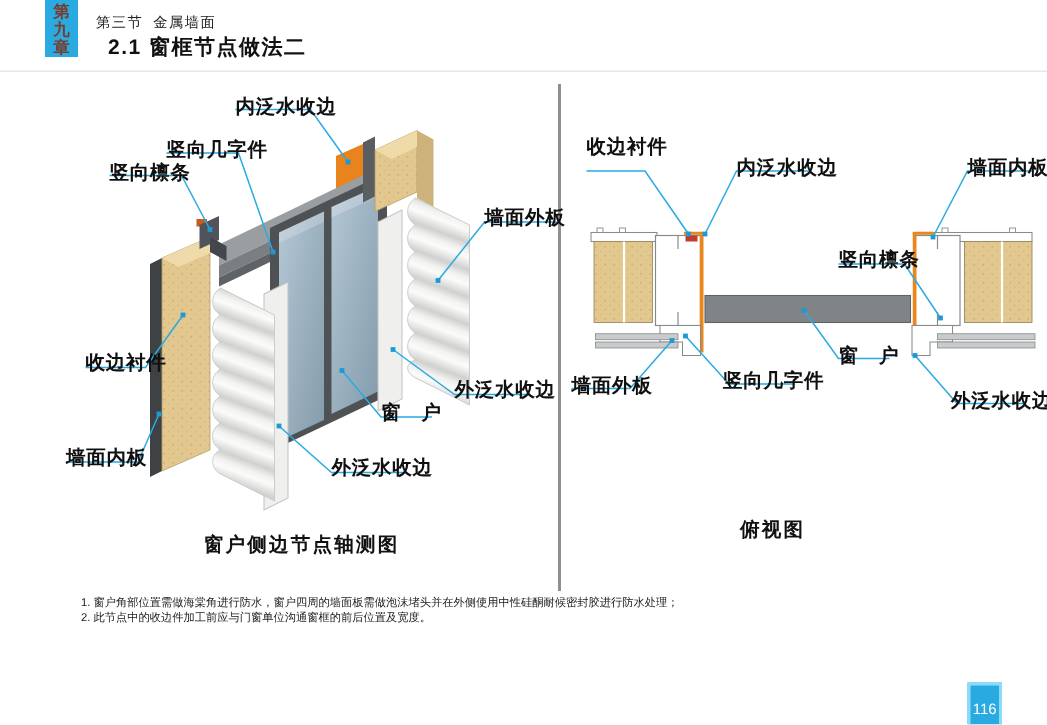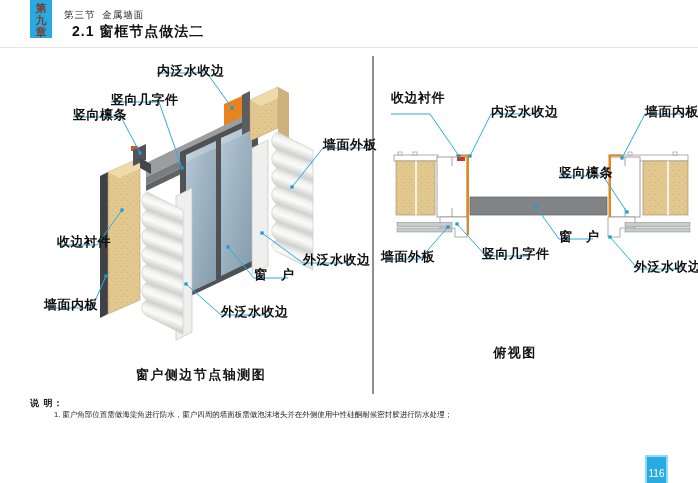--- a/index.html
+++ b/index.html
@@ -15,7 +15,7 @@
   svg.canvas{position:absolute;left:0;top:0;}
   .callout{position:absolute;font-size:13px;font-weight:bold;color:#101010;white-space:nowrap;letter-spacing:0.5px;}
   .caption{position:absolute;font-size:13px;font-weight:bold;letter-spacing:1.5px;text-align:center;}
-  .cap-left{left:30px;top:354px;width:342px;margin-top:12px;}
+  .cap-left{left:30px;top:354px;width:342px;}
   .cap-right{left:375px;top:344px;width:280px;}
   .notes{position:absolute;left:30px;top:397px;width:640px;}
   .notes .nh{font-size:9px;font-weight:bold;letter-spacing:1px;}

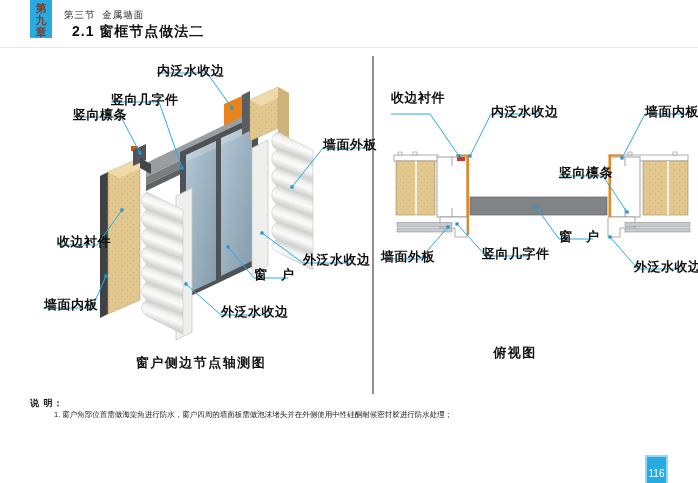--- a/index.html
+++ b/index.html
@@ -217,7 +217,6 @@
   <div class="caption cap-right">俯视图</div>
 
   <div class="notes">
-    <div class="nh">说 明：</div>
     <div class="ni">1. 窗户角部位置需做海棠角进行防水，窗户四周的墙面板需做泡沫堵头并在外侧使用中性硅酮耐候密封胶进行防水处理；</div>
   </div>
 

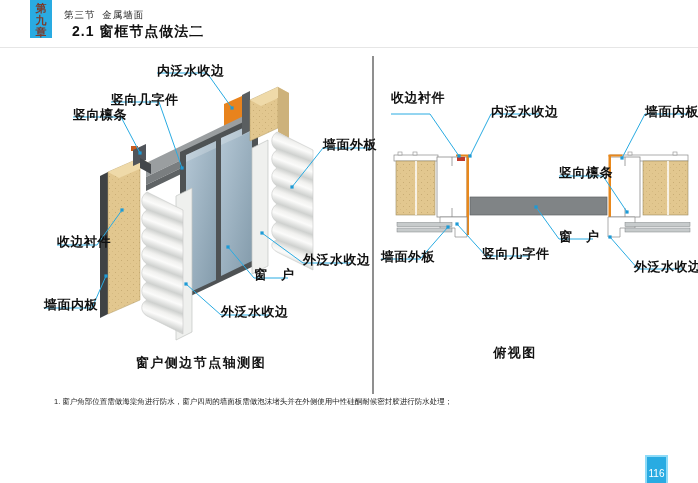--- a/index.html
+++ b/index.html
@@ -218,6 +218,7 @@
 
   <div class="notes">
     <div class="ni">1. 窗户角部位置需做海棠角进行防水，窗户四周的墙面板需做泡沫堵头并在外侧使用中性硅酮耐候密封胶进行防水处理；</div>
+    <div class="ni">2. 此节点中的收边件加工前应与门窗单位沟通窗框的前后位置及宽度。</div>
   </div>
 
   <div class="page-num">116</div>

